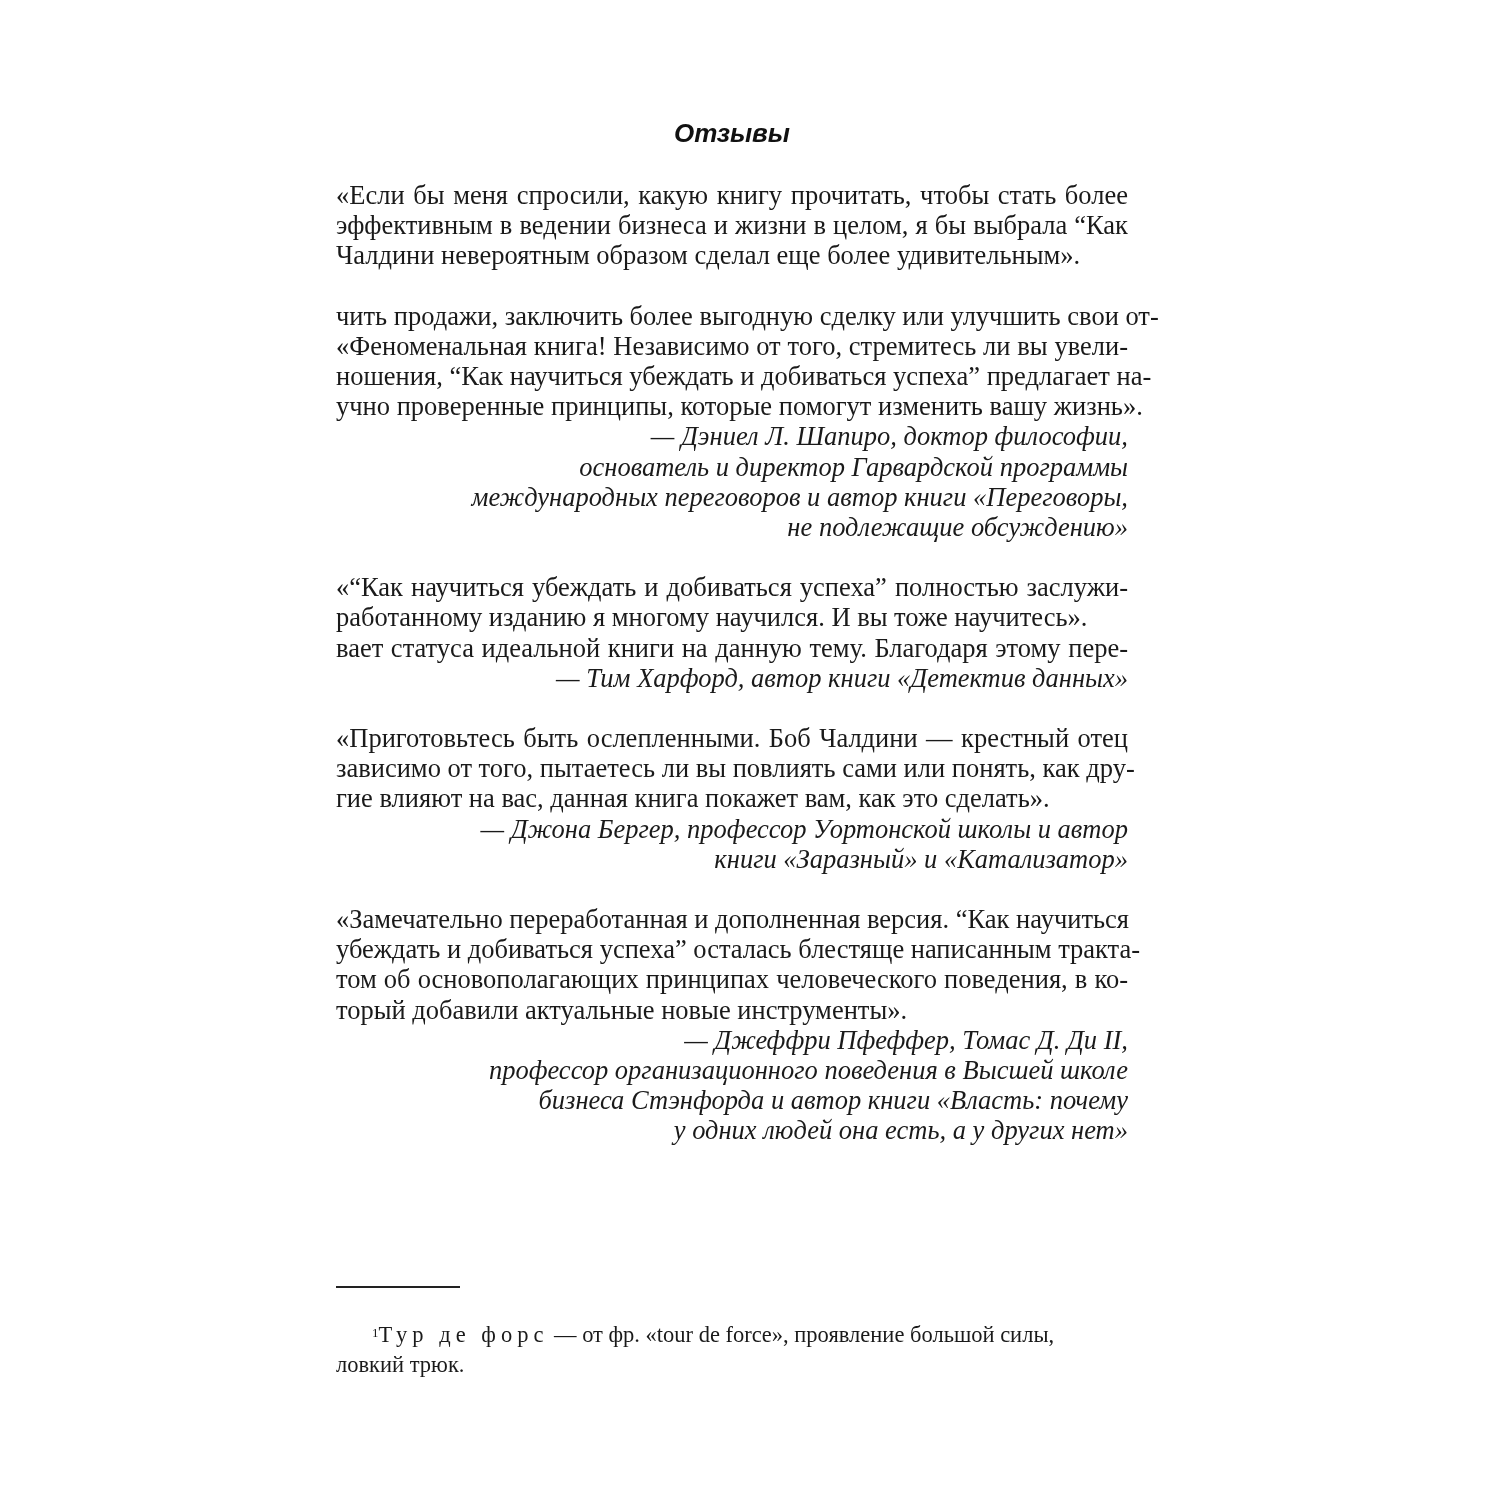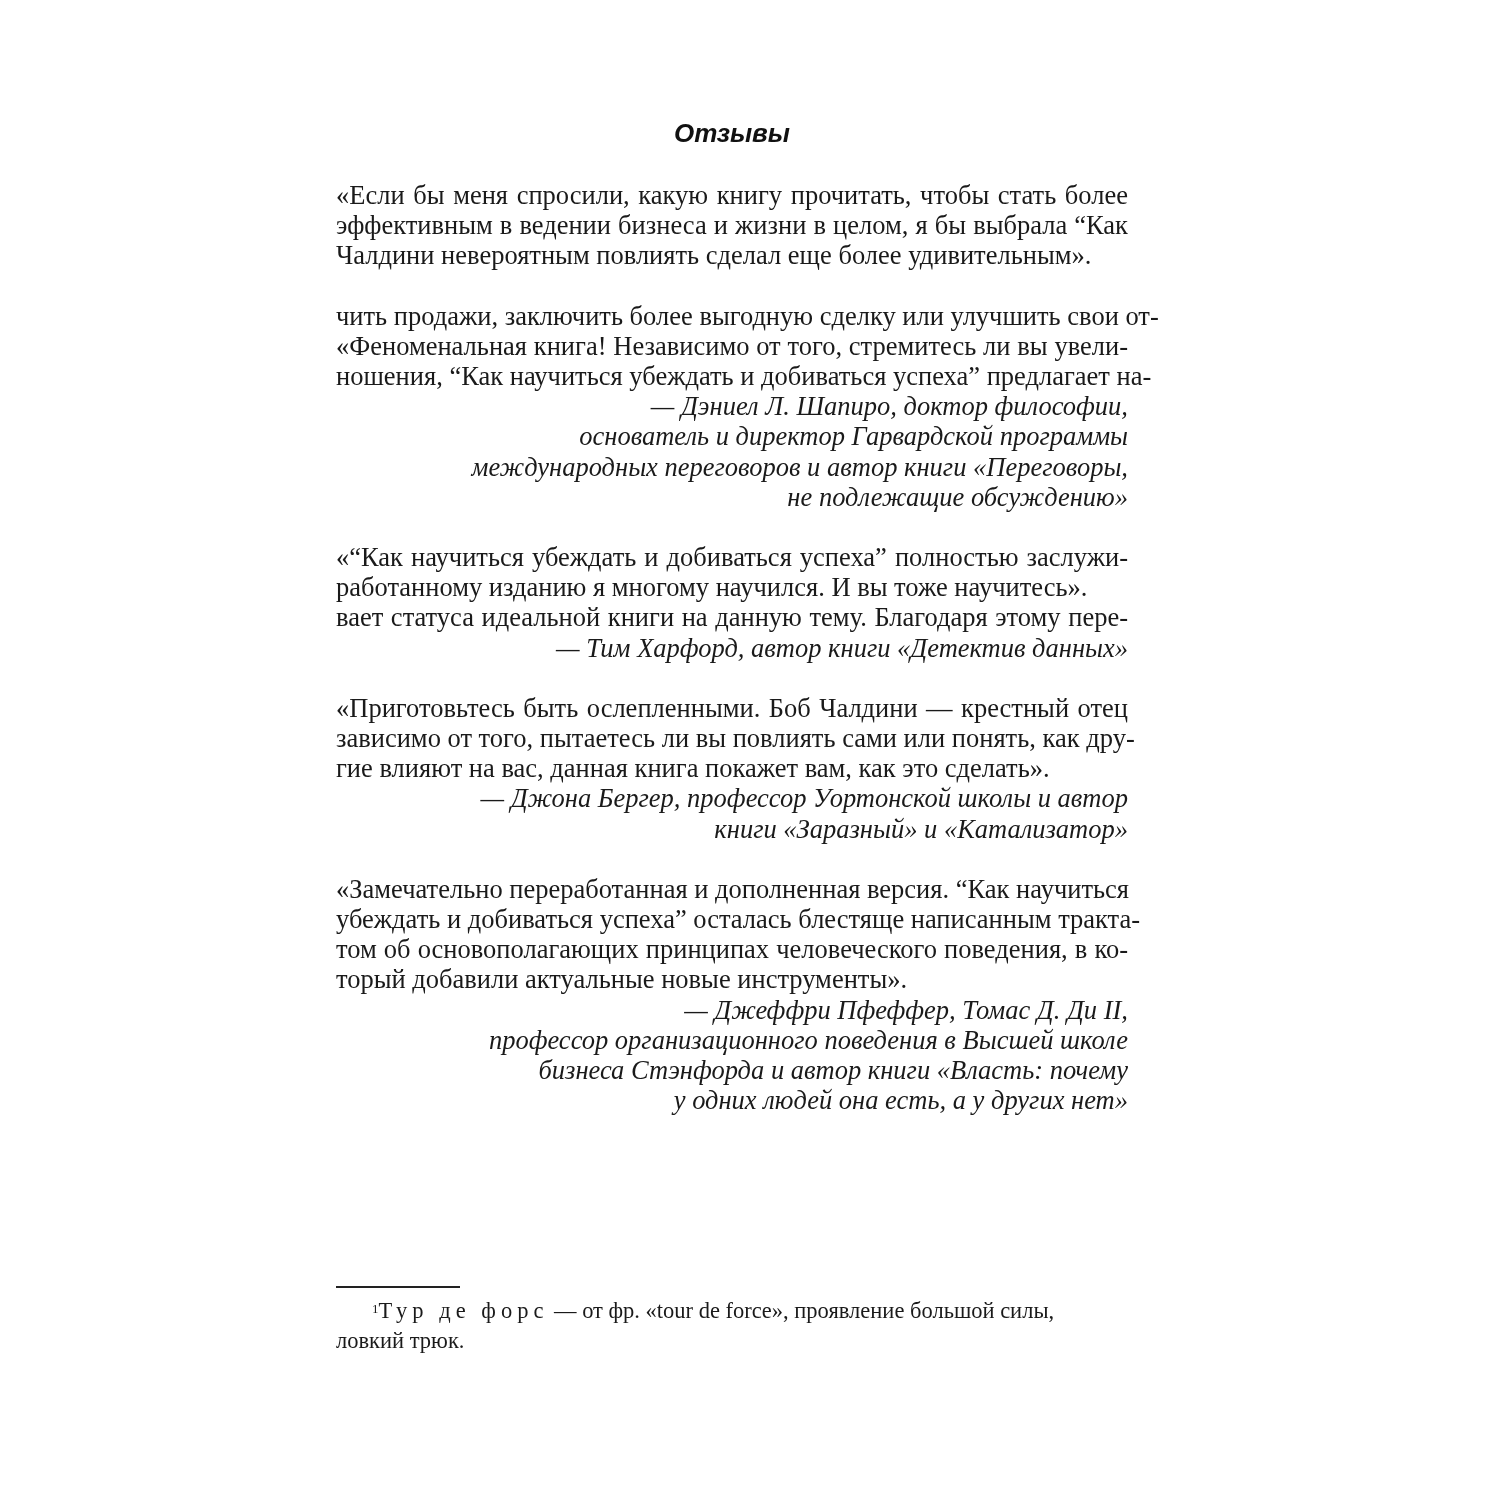--- a/index.html
+++ b/index.html
@@ -32,7 +32,7 @@
       <p class="q">
         <span class="line">«Если бы меня спросили, какую книгу прочитать, чтобы стать более</span>
         <span class="line">эффективным в ведении бизнеса и жизни в целом, я бы выбрала “Как</span>
-        <span class="line last">Чалдини невероятным повлиять сделал еще более удивительным».</span>
+        <span class="line last">Чалдини невероятным образом сделал еще более удивительным».</span>
       </p>
     </div>
 

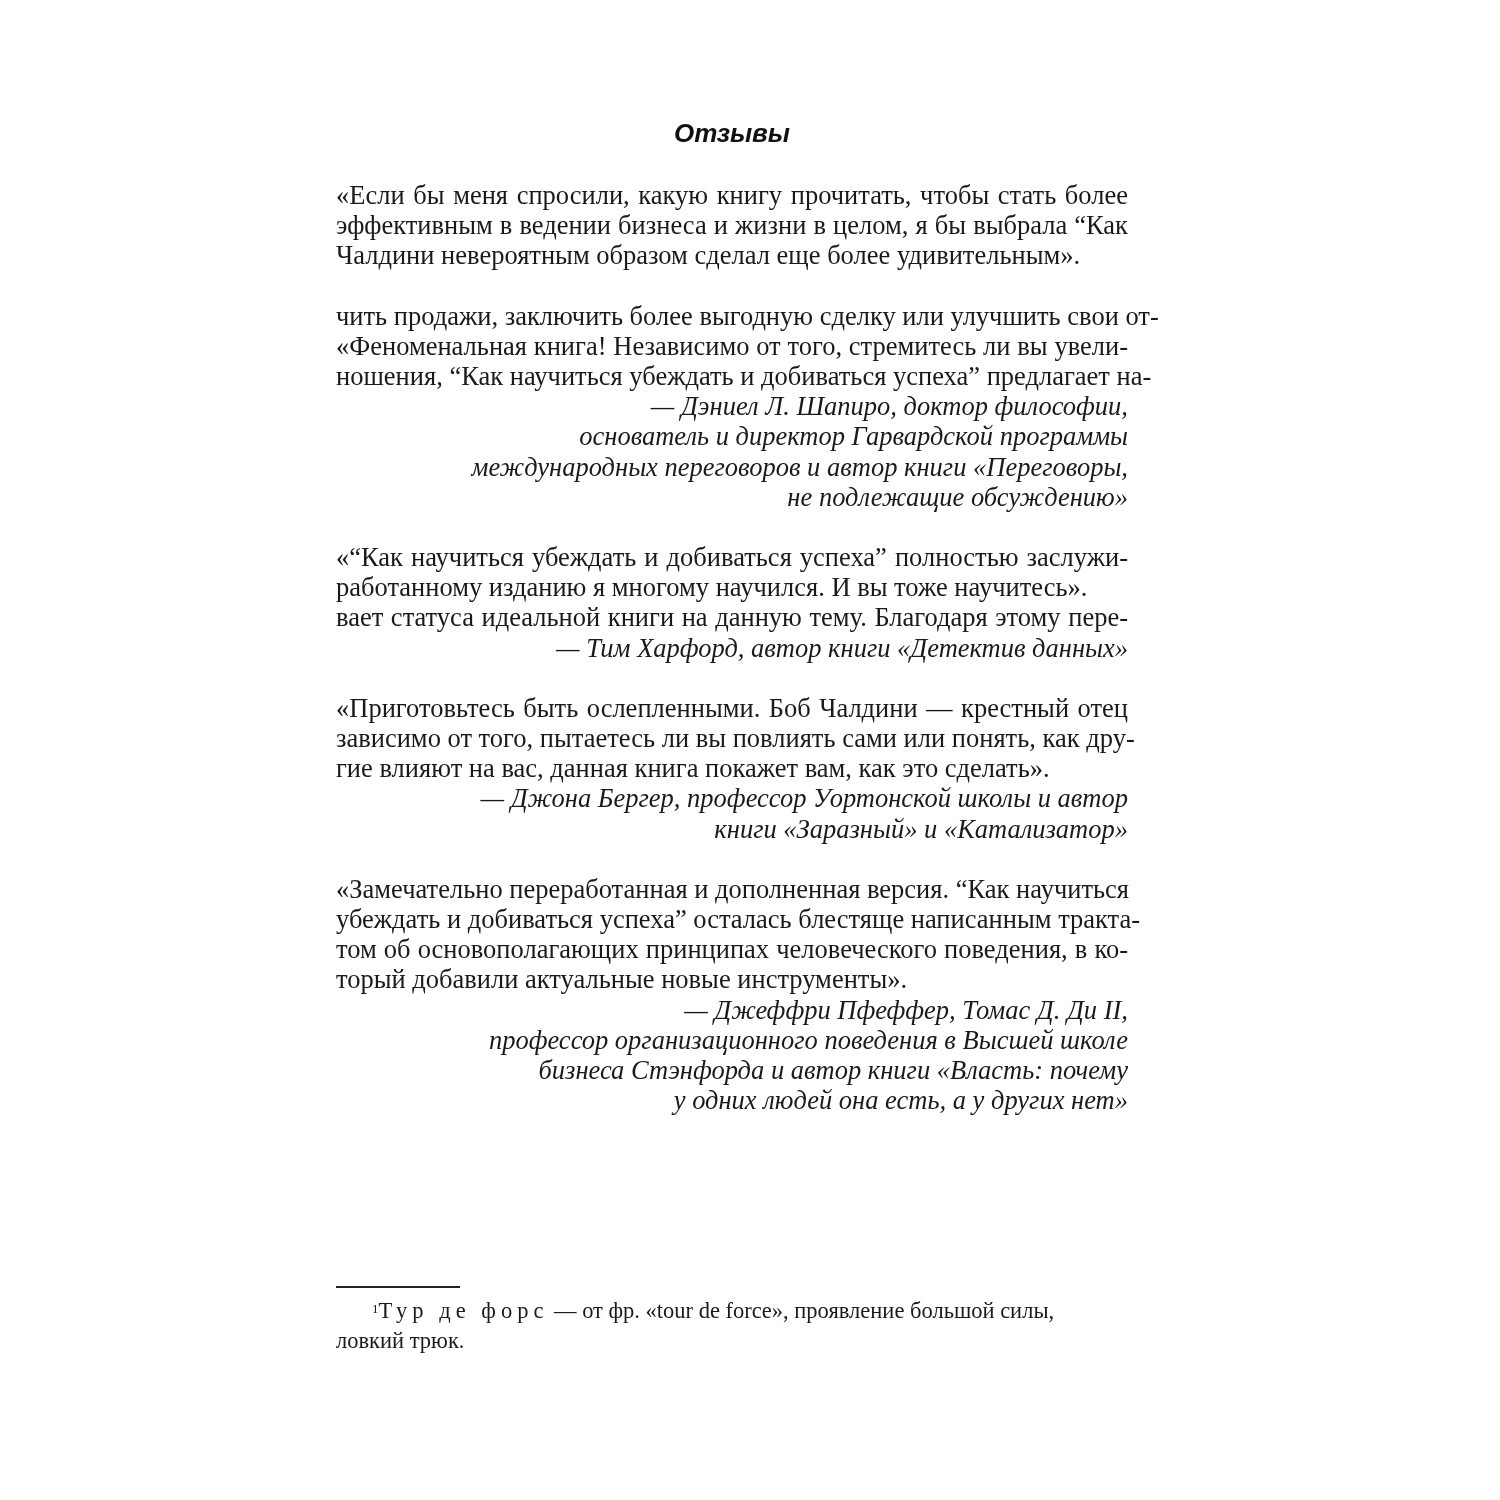--- a/index.html
+++ b/index.html
@@ -41,6 +41,7 @@
         <span class="line">чить продажи, заключить более выгодную сделку или улучшить свои от-</span>
         <span class="line">«Феноменальная книга! Независимо от того, стремитесь ли вы увели-</span>
         <span class="line">ношения, “Как научиться убеждать и добиваться успеха” предлагает на-</span>
+        <span class="line last">учно проверенные принципы, которые помогут изменить вашу жизнь».</span>
       </p>
       <p class="attr">
         <span class="line">— Дэниел Л. Шапиро, доктор философии,</span>

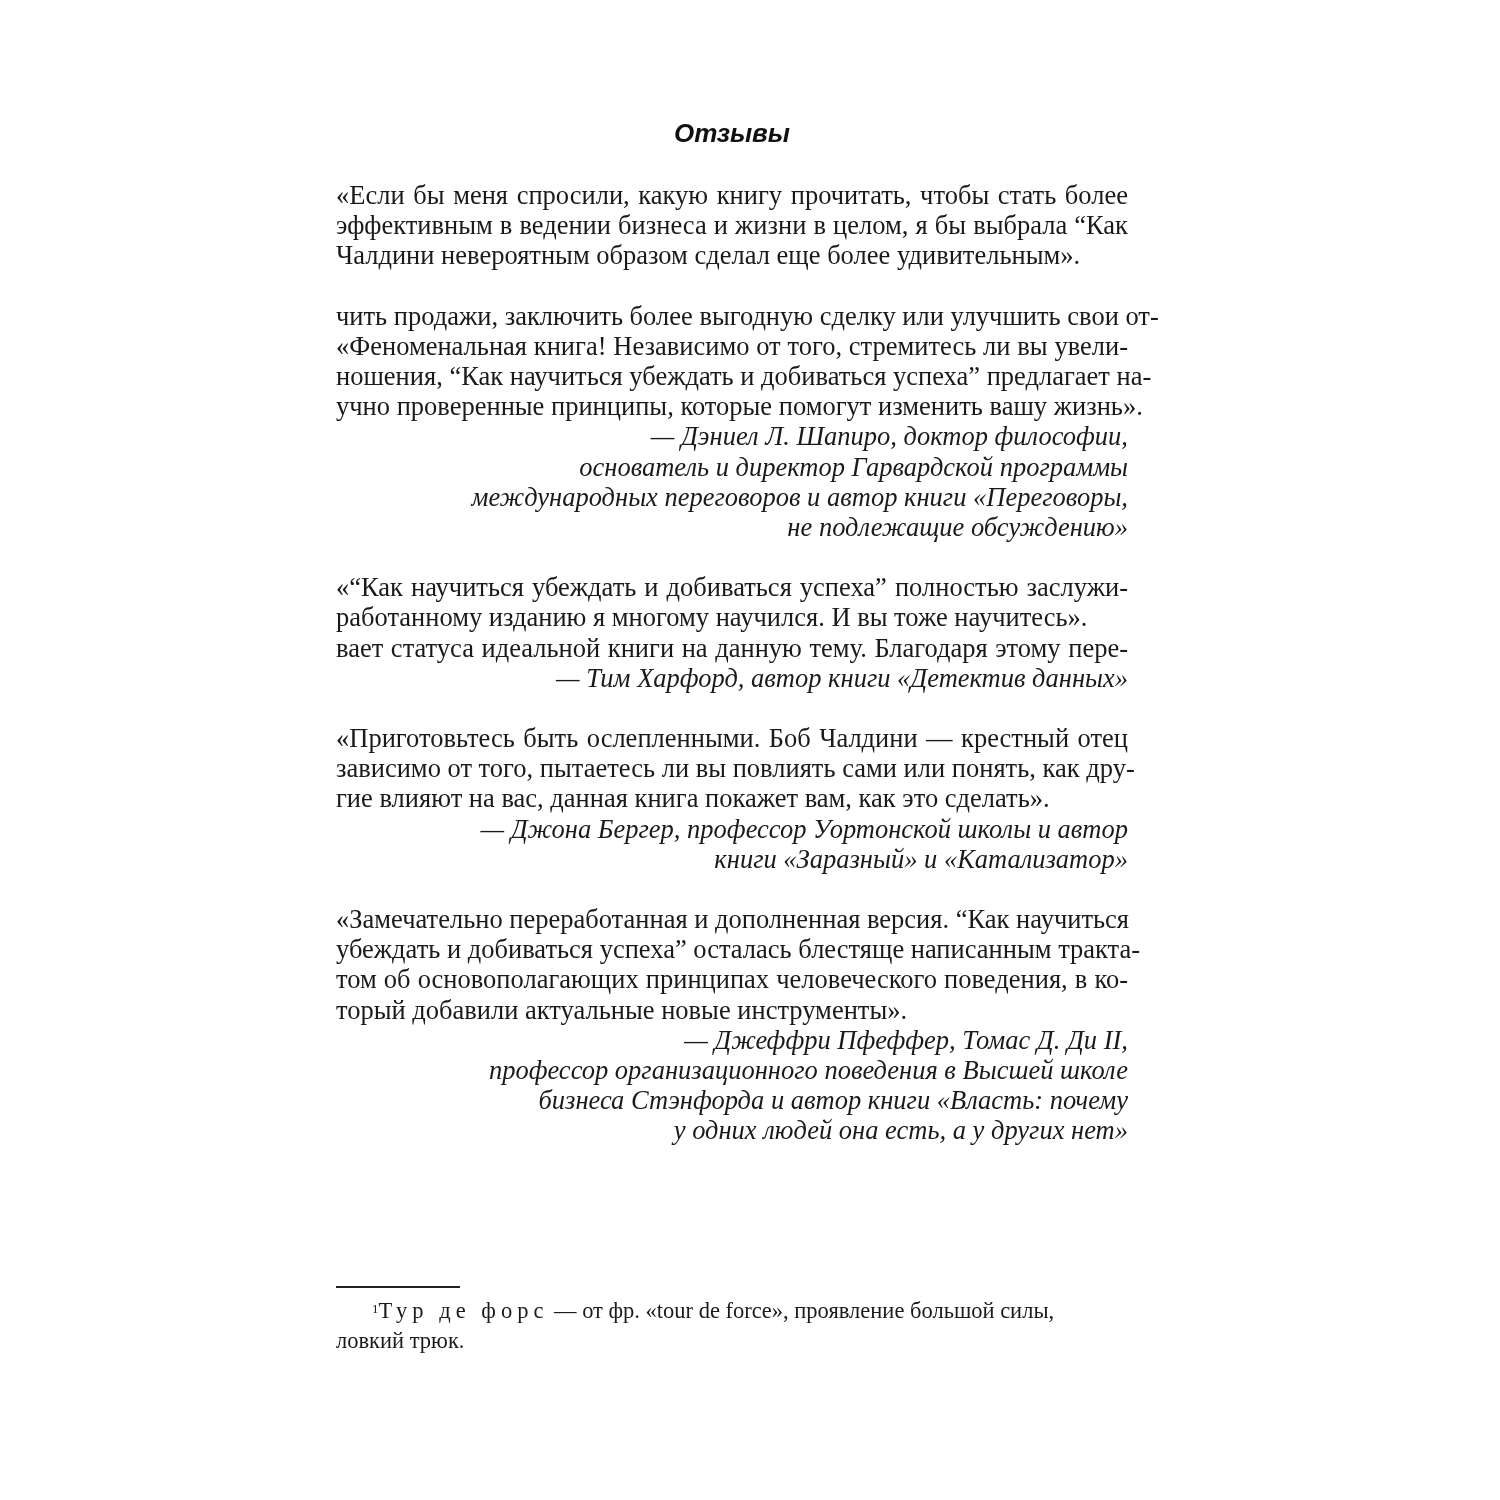--- a/index.html
+++ b/index.html
@@ -92,7 +92,7 @@
 
   <div class="fn-rule"></div>
   <div class="fn">
-    <span style="display:block; padding-left:36px;"><sup>1</sup><span class="sp">Тур де форс</span><span> — от фр. «tour de force», проявление большой силы,</span></span>
+    <span style="display:block; padding-left:36px;margin-top:24px;"><sup>1</sup><span class="sp">Тур де форс</span><span> — от фр. «tour de force», проявление большой силы,</span></span>
     <span style="display:block;">ловкий трюк.</span>
   </div>
 </div>

